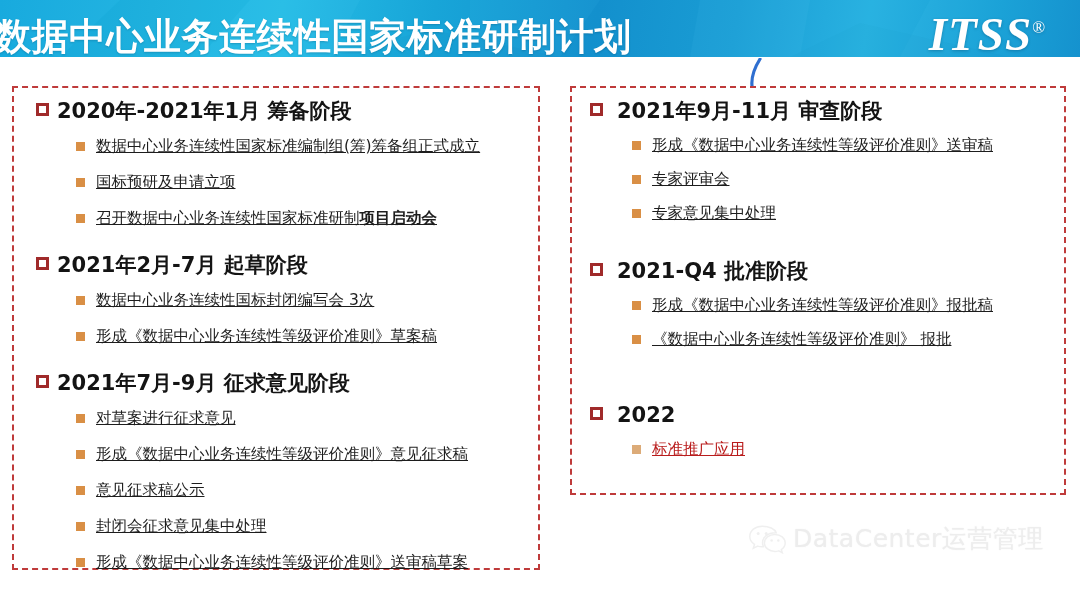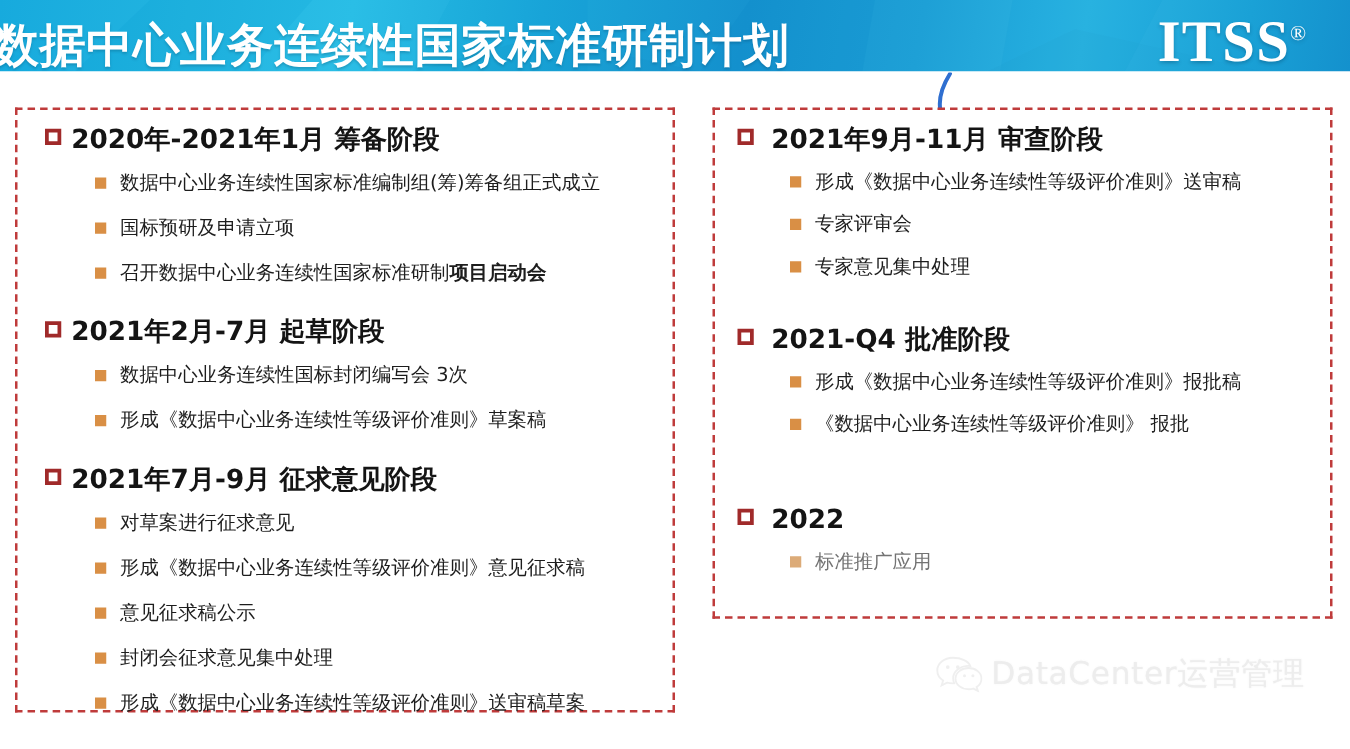--- a/index.html
+++ b/index.html
@@ -73,6 +73,7 @@
     letter-spacing: 1px;
     line-height: 56px;
     text-shadow: 0 1px 3px rgba(0,40,70,.30);
+    font-style: italic;
   }
   #itss-logo .reg {
     font-size: 17px;

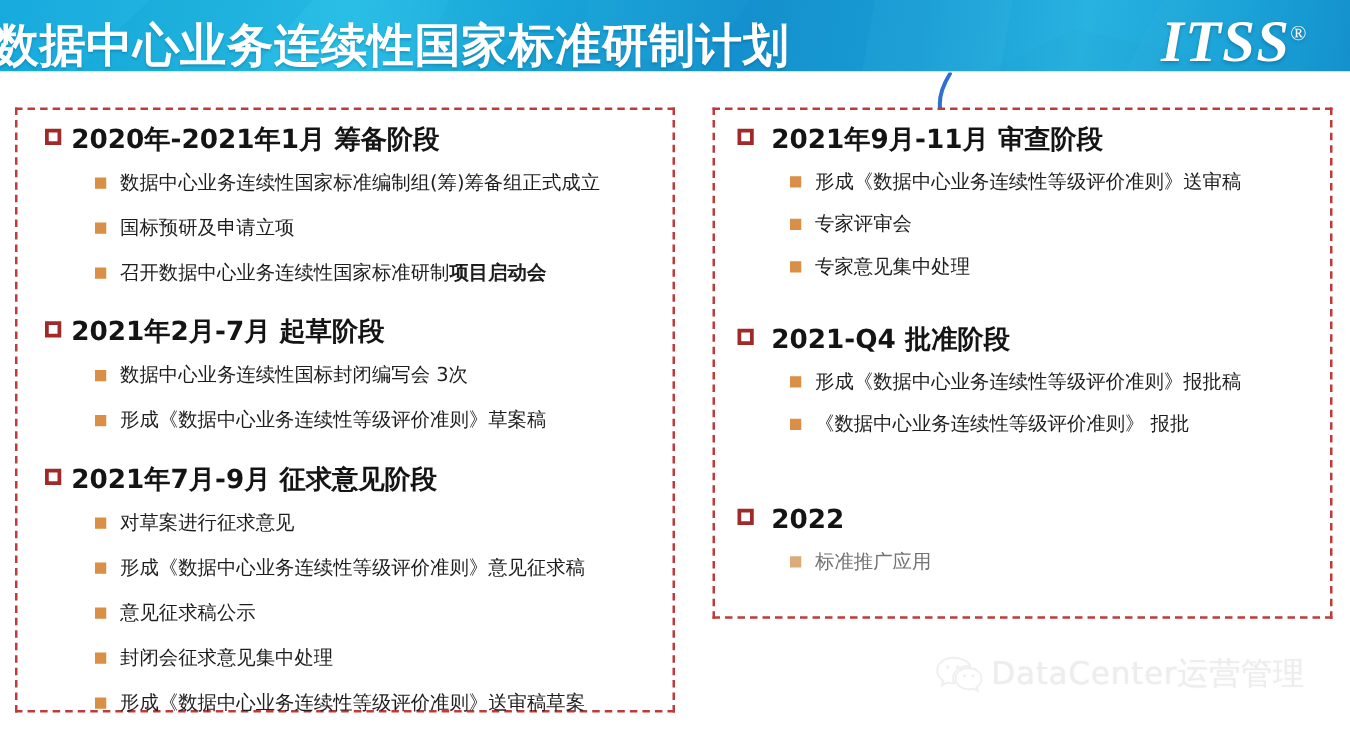--- a/index.html
+++ b/index.html
@@ -169,6 +169,7 @@
     line-height: 22px;
     white-space: nowrap;
     font-family: "DejaVu Sans", "Liberation Sans", sans-serif;
+    text-decoration: underline;
   }
   .item-text b { font-weight: bold; }
 

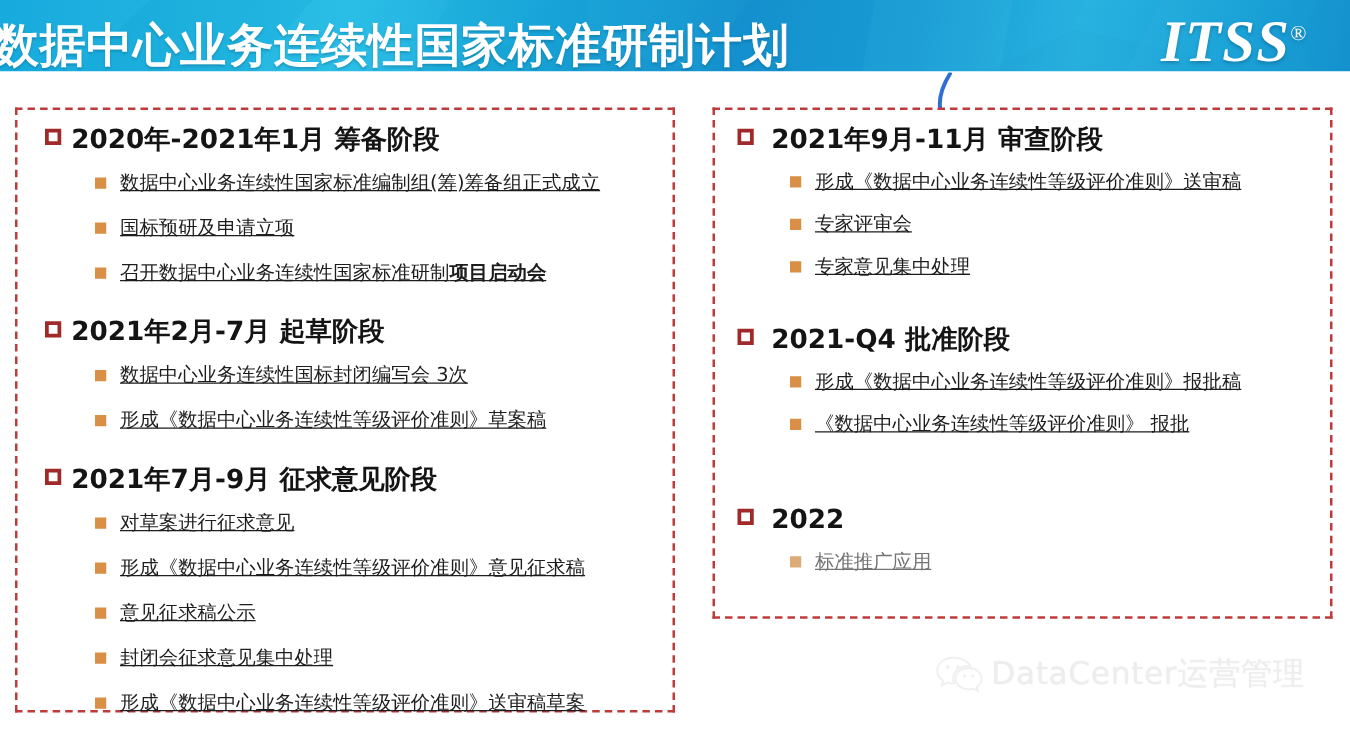--- a/index.html
+++ b/index.html
@@ -175,7 +175,7 @@
 
   
   .item.dim .item-bullet { background: #dcab78; }
-  .item.dim .item-text { color: #737373; }
+  .item.dim .item-text { color: #b91c1c; }
 
   .spacer-sm { height: 14px; }
   .spacer-md { height: 26px; }

